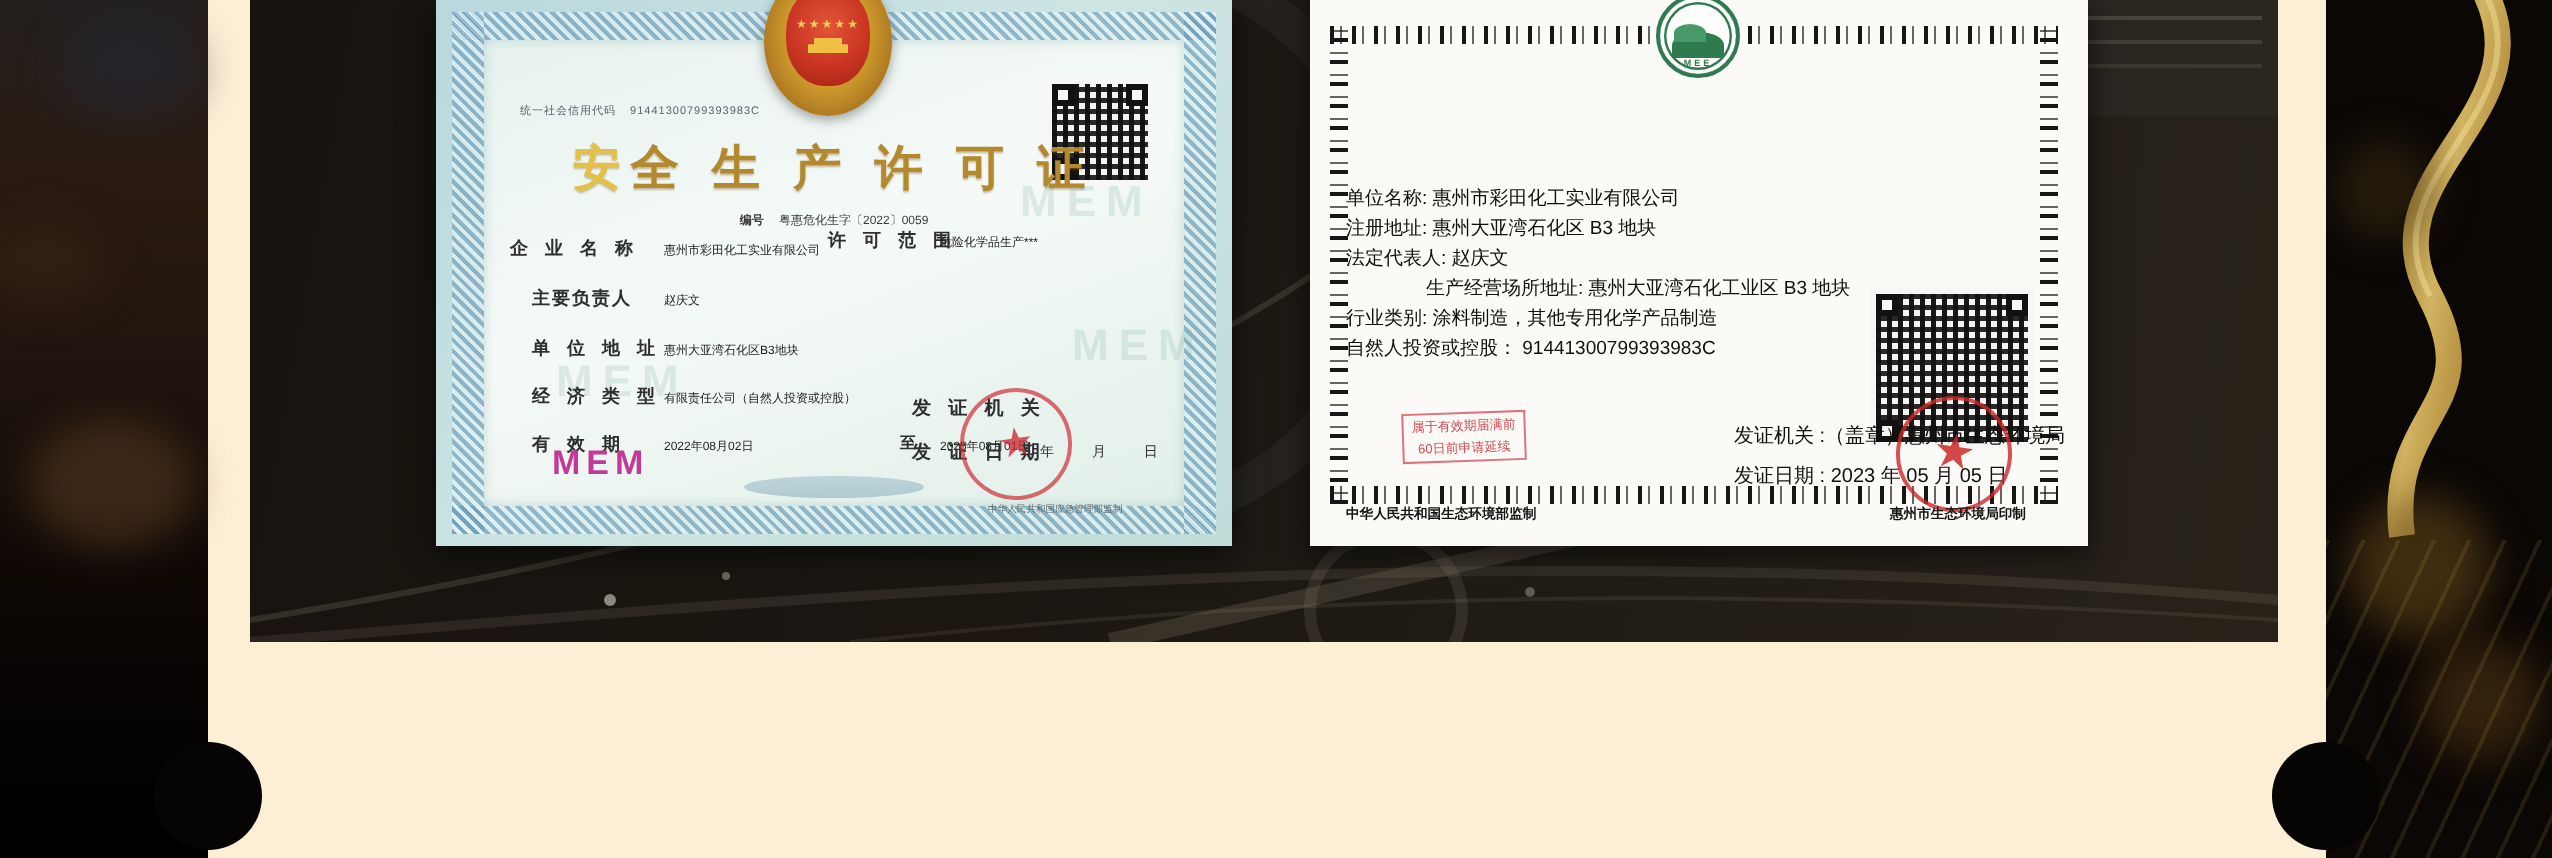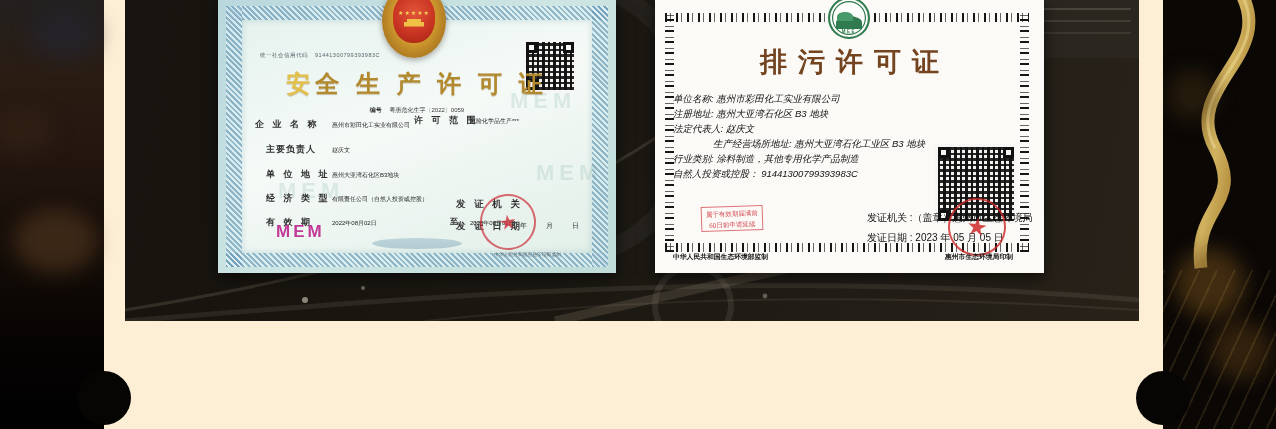--- a/index.html
+++ b/index.html
@@ -222,7 +222,6 @@
       <div class="txt">MEE</div>
     </div>
 
-    <div class="abs cr-title">排污许可证</div>
 
     <div class="abs cr-line" style="top:93px;"><span>单位名称:</span> <span>惠州市彩田化工实业有限公司</span></div>
     <div class="abs cr-line" style="top:108px;"><span>注册地址:</span> <span>惠州大亚湾石化区 B3 地块</span></div>

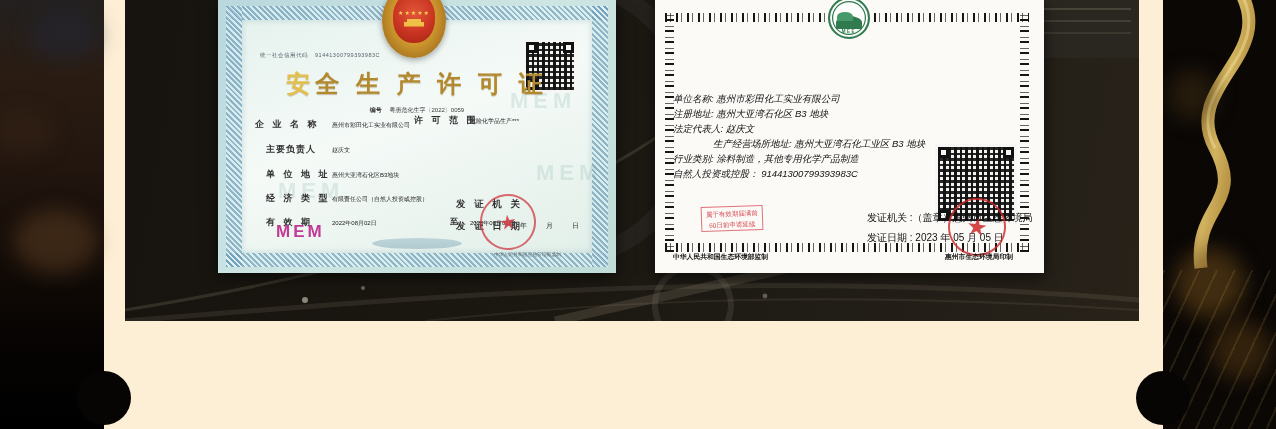--- a/index.html
+++ b/index.html
@@ -71,7 +71,7 @@
   .cr-title{left:0;top:44px;width:100%;text-align:center;font-weight:bold;font-size:27px;color:#74431f;
     letter-spacing:11px;text-indent:11px;white-space:nowrap;}
   .cr-no{left:0;top:80px;width:100%;text-align:center;font-size:10px;color:#1a1a1a;white-space:nowrap;}
-  .cr-line{left:18px;font-size:9.5px;color:#101010;white-space:nowrap;font-style:italic;}
+  .cr-line{left:18px;font-size:9.5px;color:#101010;white-space:nowrap;}
   .mee{left:173px;top:-3px;width:42px;height:42px;border-radius:50%;background:#fdfdfb;border:2px solid #2f7a4e;
     box-shadow:inset 0 0 0 2px #fdfdfb,inset 0 0 0 3.2px #2f7a4e;
     display:flex;flex-direction:column;align-items:center;justify-content:flex-end;overflow:hidden;}

